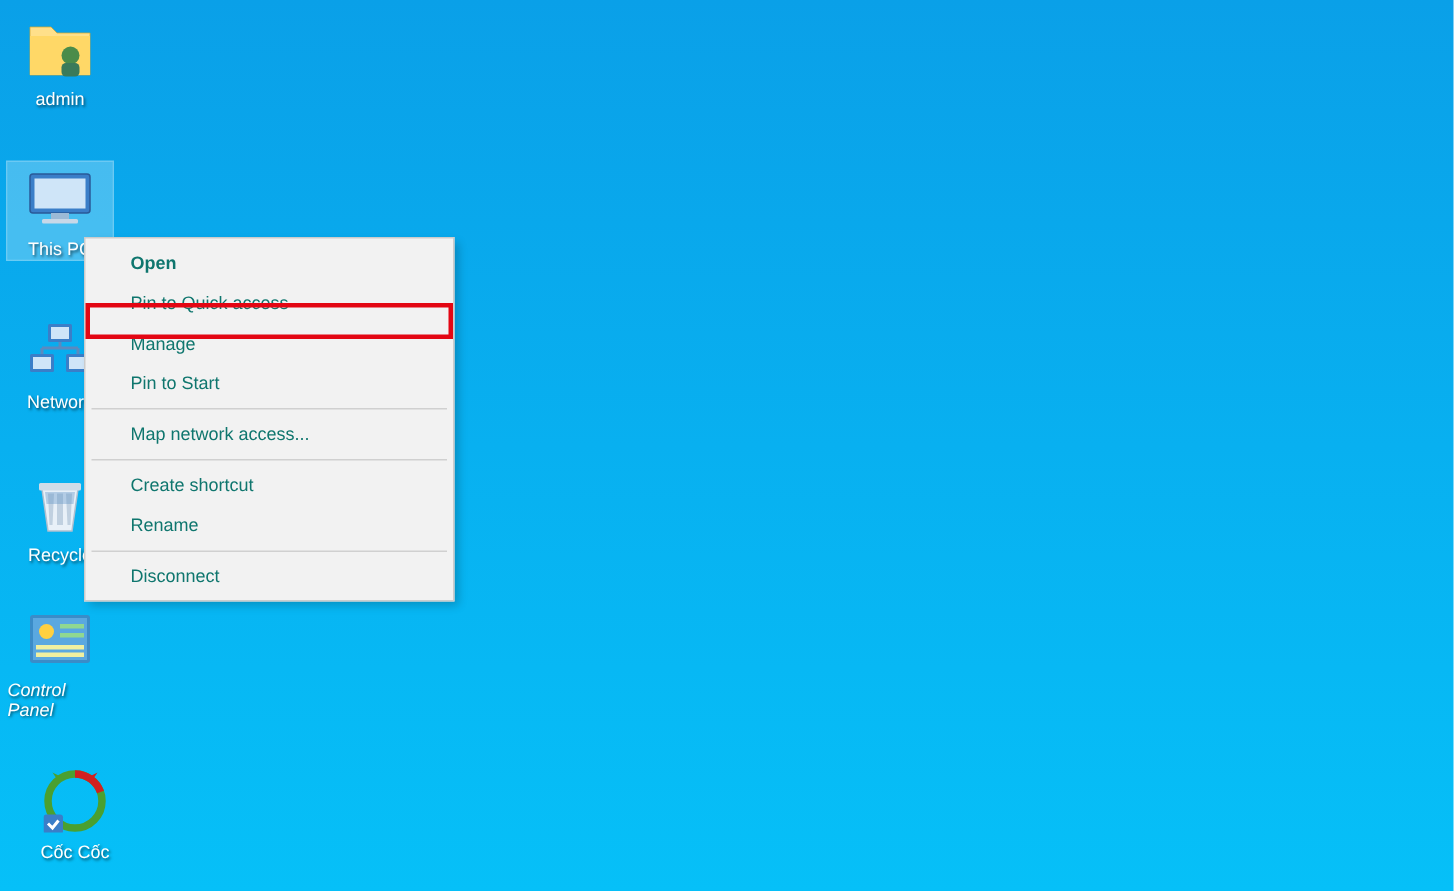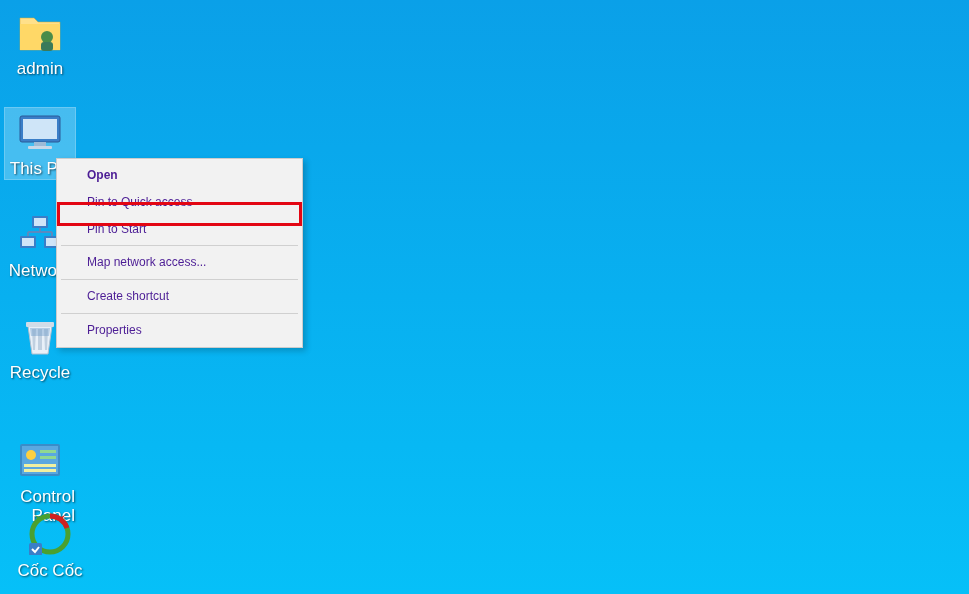--- a/index.html
+++ b/index.html
@@ -34,8 +34,8 @@
       justify-content: center;
     }
     .icon-label {
-      font-size: 17px;
-      text-align: right;
+      font-size: 12px;
+      text-align: left;
       text-shadow: 1px 1px 2px rgba(0,0,0,0.6);
       line-height: 1.1;
     }

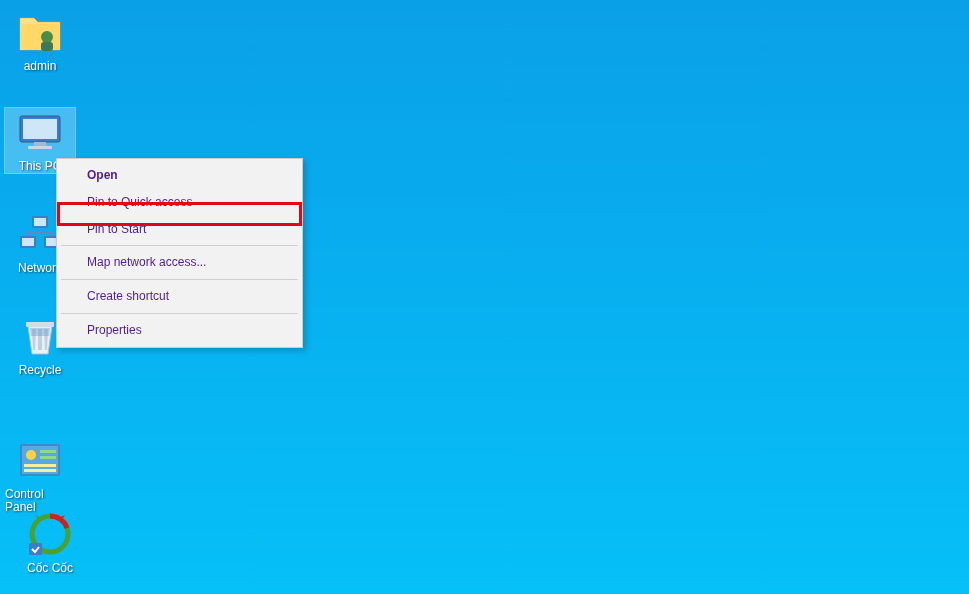--- a/index.html
+++ b/index.html
@@ -47,7 +47,7 @@
       background: #f2f2f2;
       border: 1px solid #cccccc;
       box-shadow: 3px 3px 6px rgba(0,0,0,0.2);
-      color: #4c1d95;
+      color: #0f766e;
       padding: 3px 2px;
     }
     .menu-item {

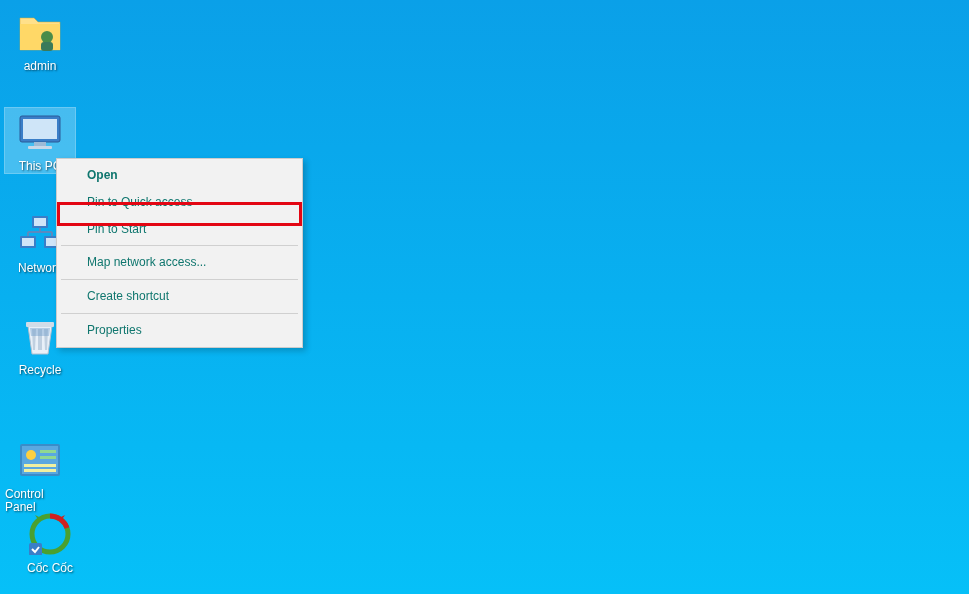--- a/index.html
+++ b/index.html
@@ -166,6 +166,7 @@
 <div class="context-menu">
   <div class="menu-item bold">Open</div>
   <div class="menu-item">Pin to Quick access</div>
+  <div class="menu-item">Manage</div>
   <div class="menu-item">Pin to Start</div>
   <div class="menu-separator"></div>
   <div class="menu-item">Map network access...</div>

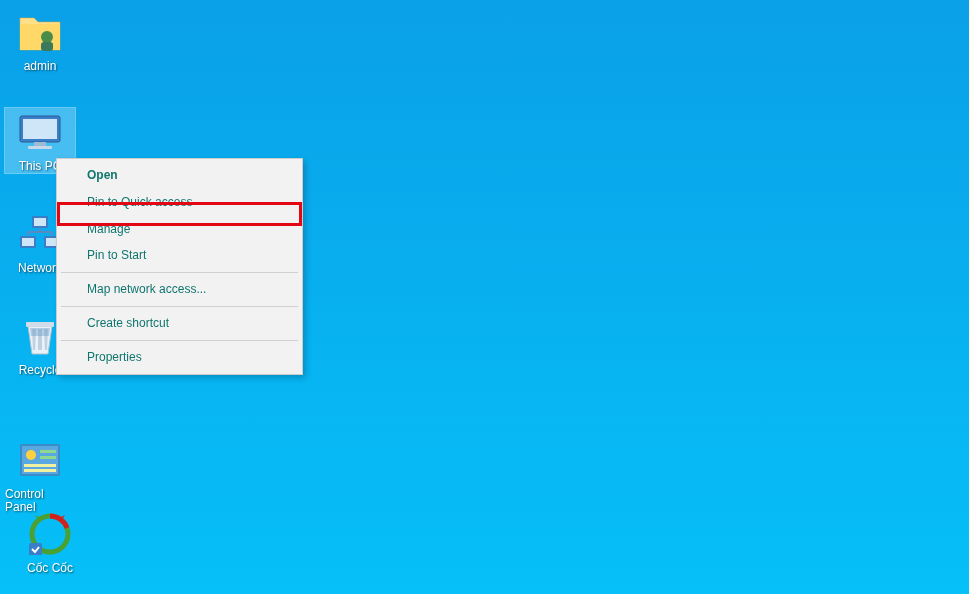--- a/index.html
+++ b/index.html
@@ -172,6 +172,7 @@
   <div class="menu-item">Map network access...</div>
   <div class="menu-separator"></div>
   <div class="menu-item">Create shortcut</div>
+  <div class="menu-item">Rename</div>
   <div class="menu-separator"></div>
   <div class="menu-item">Properties</div>
 </div>

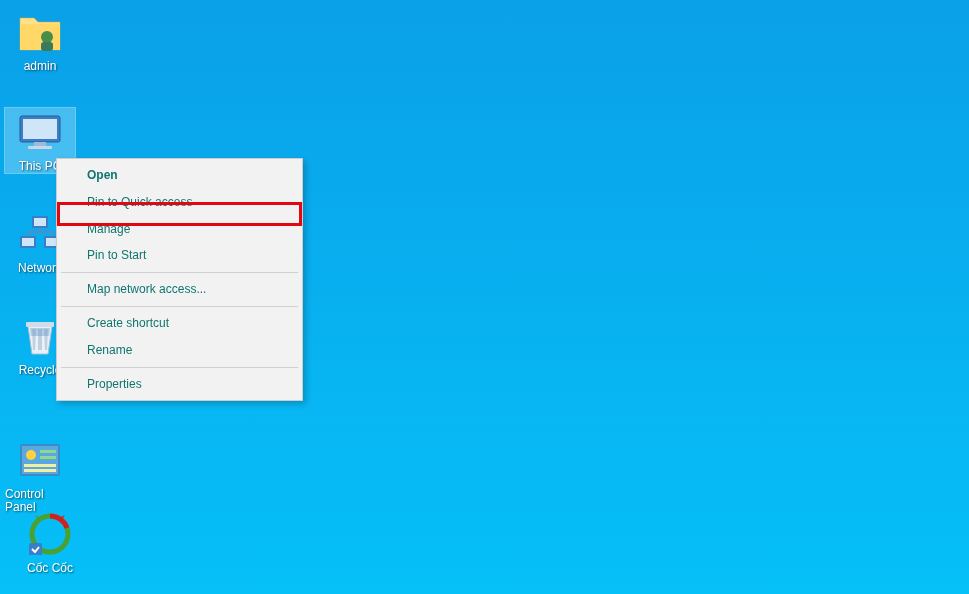--- a/index.html
+++ b/index.html
@@ -174,7 +174,7 @@
   <div class="menu-item">Create shortcut</div>
   <div class="menu-item">Rename</div>
   <div class="menu-separator"></div>
-  <div class="menu-item">Properties</div>
+  <div class="menu-item">Disconnect</div>
 </div>
 
 <div class="highlight-box"></div>

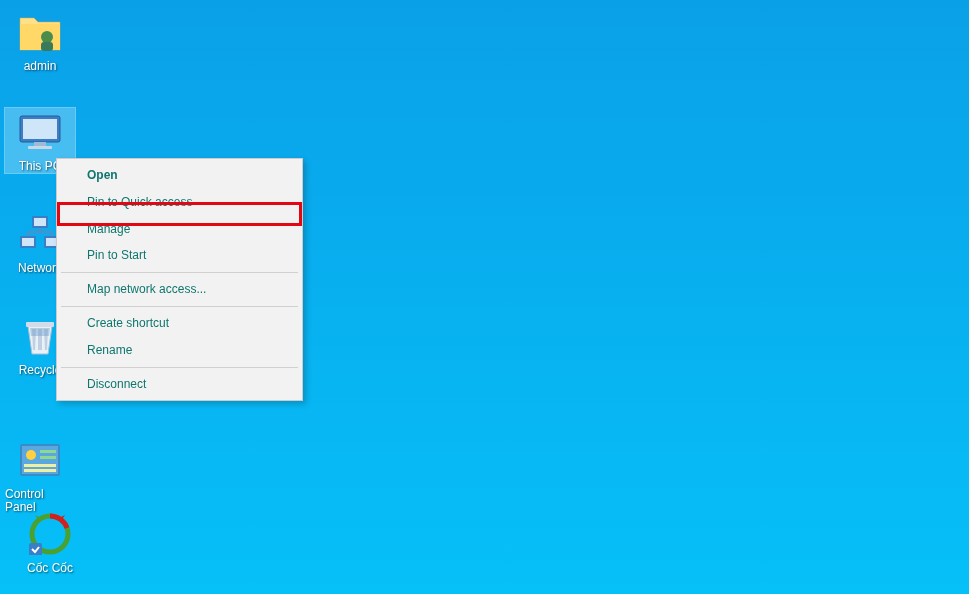--- a/index.html
+++ b/index.html
@@ -134,7 +134,7 @@
   <div class="icon-label">Recycle</div>
 </div>
 
-<div class="desktop-icon" style="left:5px; top:436px;">
+<div class="desktop-icon" style="left:5px; top:402px;font-style:italic;">
   <div class="icon-box">
     <svg width="44" height="36" viewBox="0 0 44 36">
       <rect x="2" y="2" width="40" height="32" rx="2" fill="#3a8cc8"></rect>

